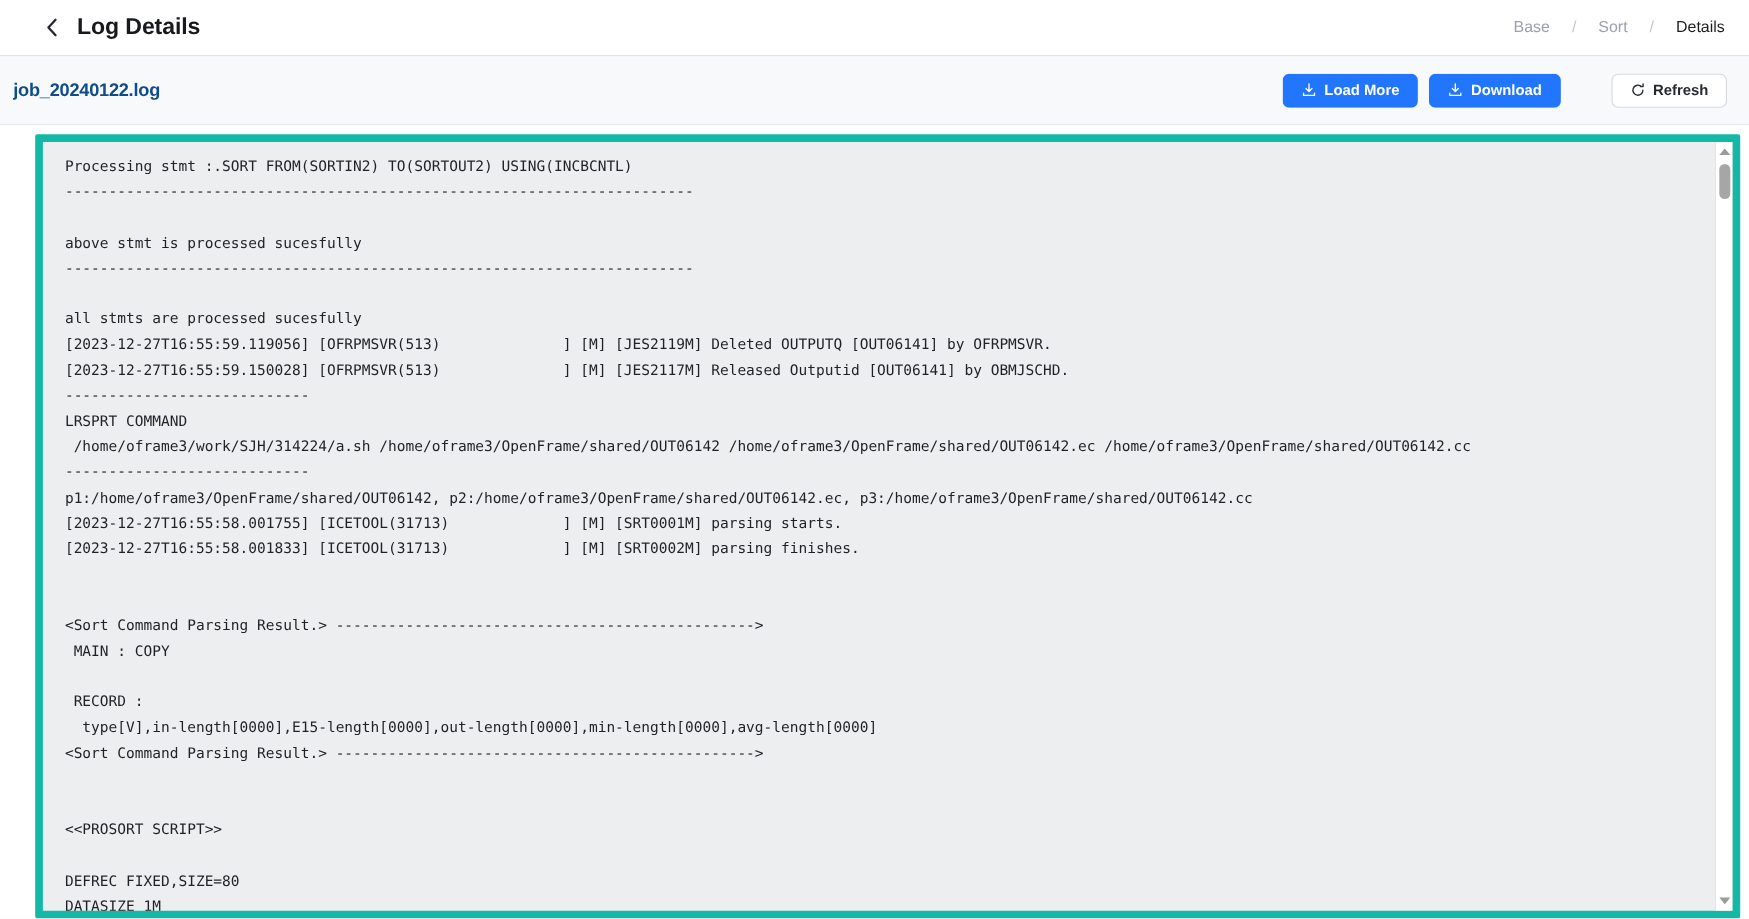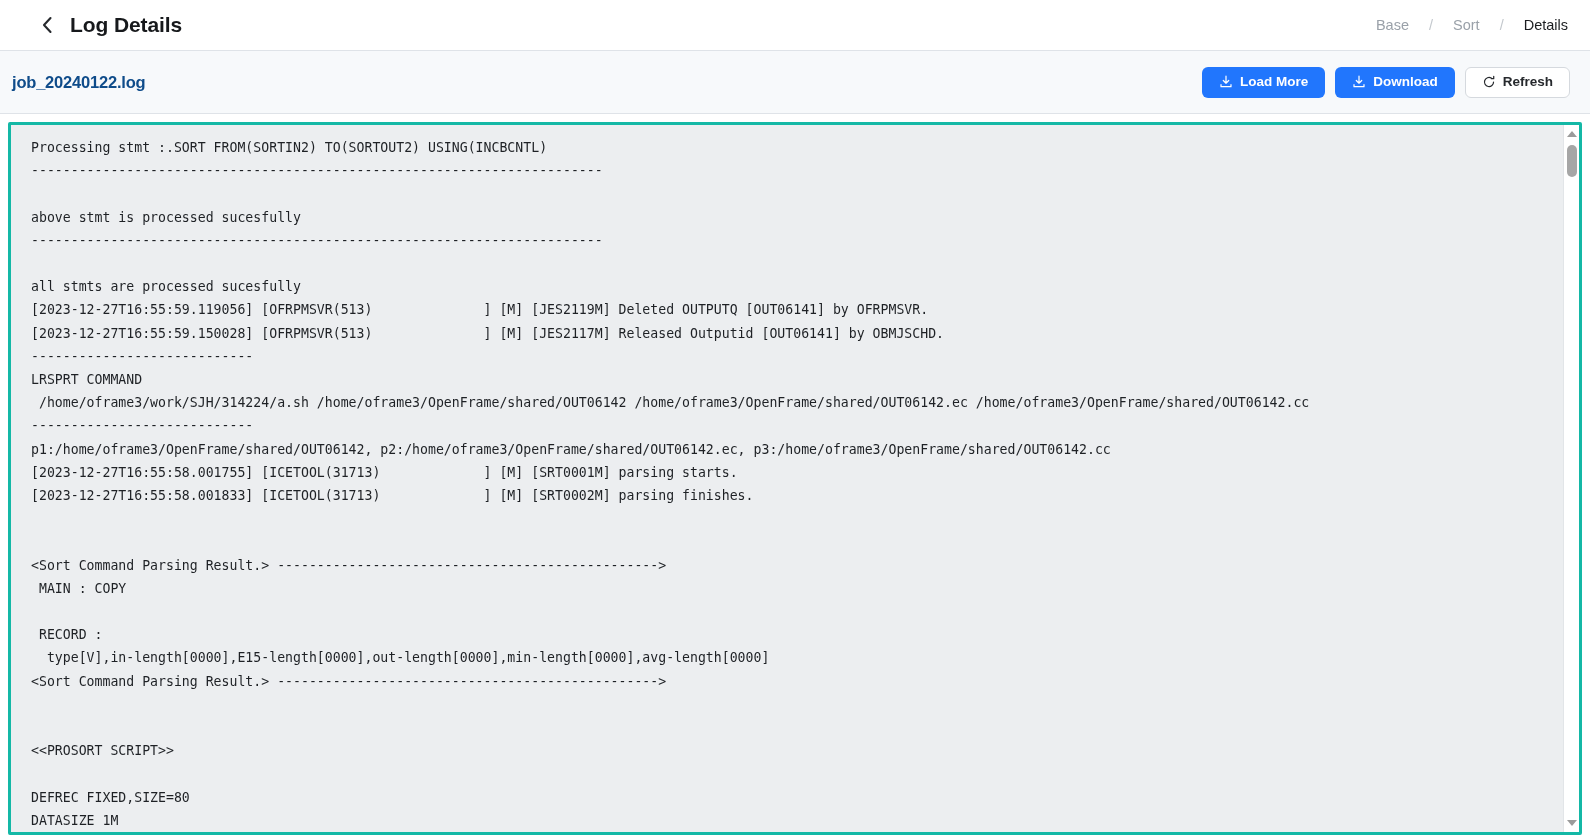--- a/index.html
+++ b/index.html
@@ -105,6 +105,7 @@
     background: #ffffff;
     color: #26292d;
     border: 1px solid #d5d9de;
+    margin-left: 36px;
   }
   .btn svg { display: block; flex: 0 0 auto; }
 

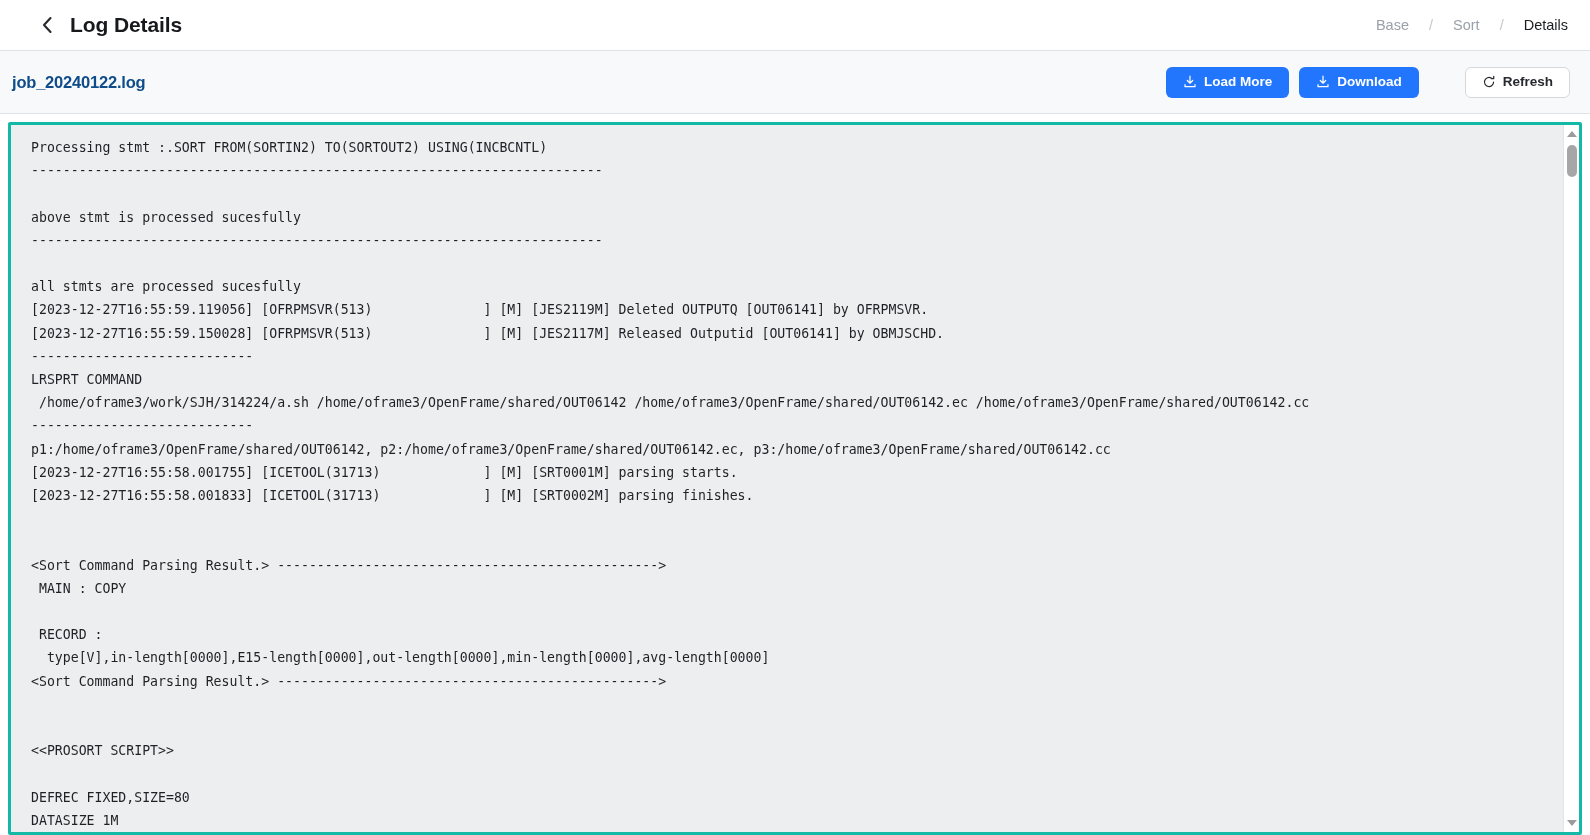--- a/index.html
+++ b/index.html
@@ -119,9 +119,10 @@
     position: relative;
     height: 100%;
     background: #eceef0;
-    border: 3px solid #14b8a6;
+    border: 7px solid #14b8a6;
     border-radius: 2px;
     overflow: hidden;
+    margin-left: 24px;
   }
   .log-text {
     position: absolute;

